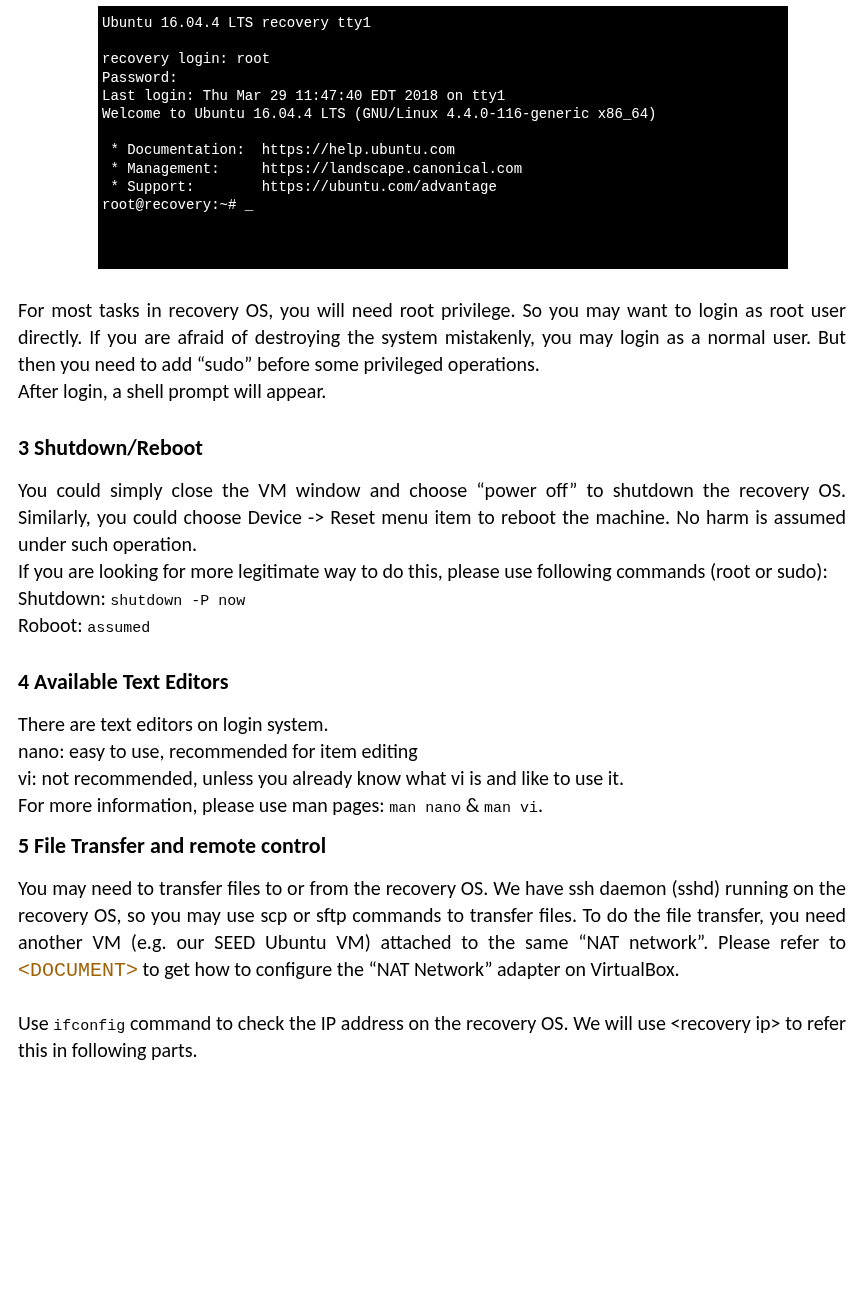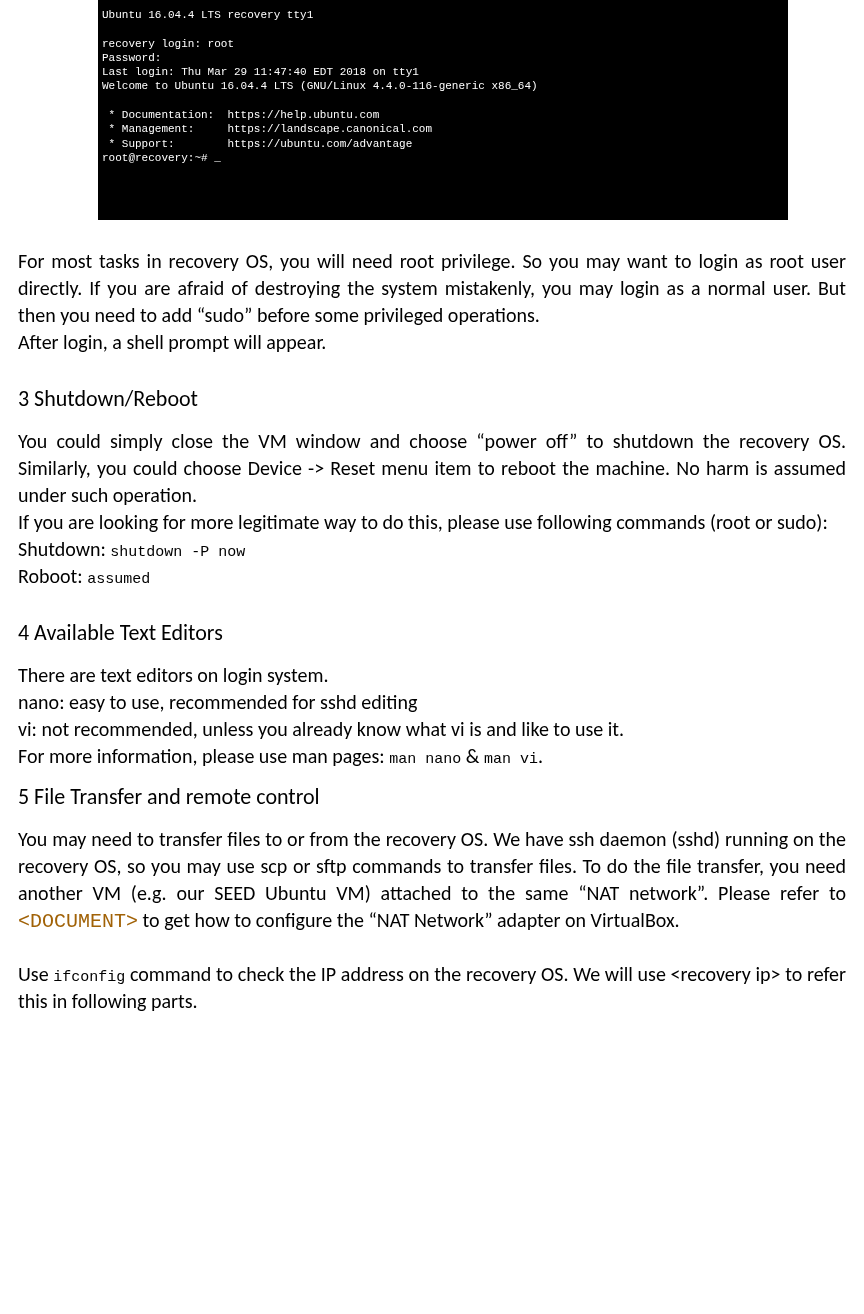--- a/index.html
+++ b/index.html
@@ -16,11 +16,11 @@
       background: #000;
       color: #fff;
       font-family: "Courier New", monospace;
-      font-size: 11px;
+      font-size: 14px;
       line-height: 1.3;
       white-space: pre;
       padding: 8px 4px 55px 4px;
-      margin: 0 58px 28px 80px;
+      margin: 6px 58px 28px 80px;
       letter-spacing: 0px;
       overflow: hidden;
     }

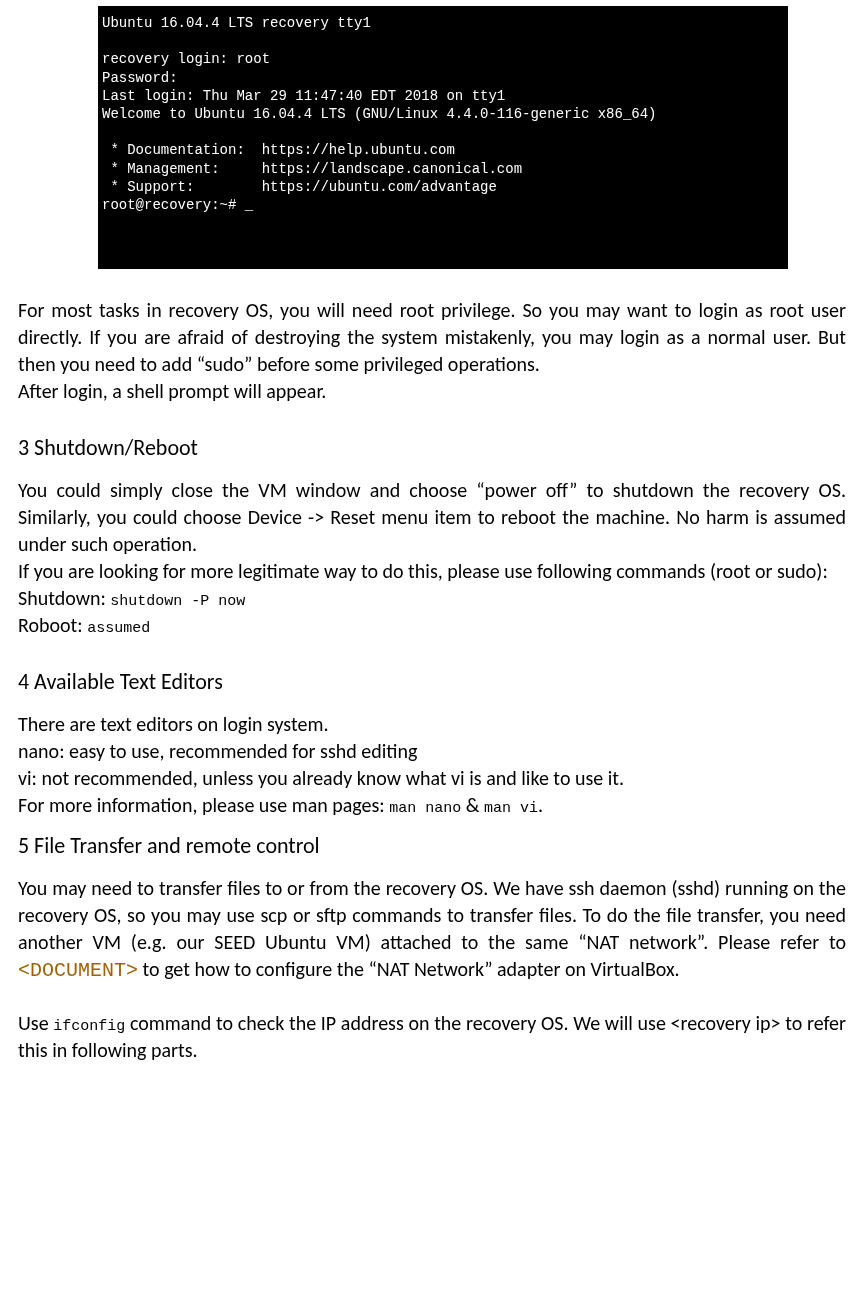--- a/index.html
+++ b/index.html
@@ -27,7 +27,7 @@
     .justify { text-align: justify; }
     .para { margin-bottom: 0; }
     h2 {
-      font-weight: normal;
+      font-weight: bold;
       font-size: 22px;
       margin-top: 28px;
       margin-bottom: 14px;

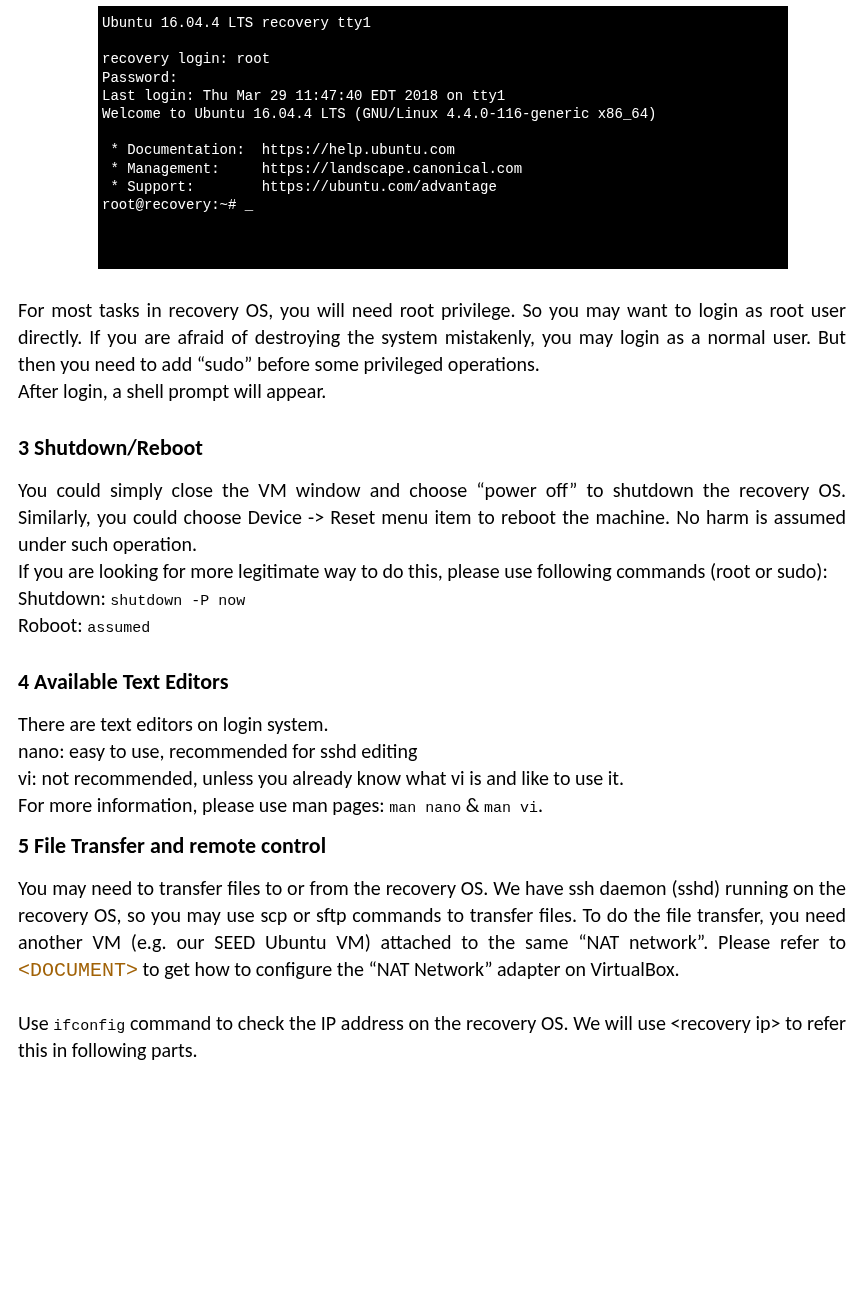--- a/index.html
+++ b/index.html
@@ -66,7 +66,7 @@
 
 <h2>4 Available Text Editors</h2>
 <p class="para">There are text editors on login system.</p>
-<p class="para">nano: easy to use, recommended for sshd editing</p>
+<p class="para">nano: easy to use, recommended for item editing</p>
 <p class="para">vi: not recommended, unless you already know what vi is and like to use it.</p>
 <p class="para"><span>For more information, please use man pages: </span><code class="inline">man nano</code><span> &amp; </span><code class="inline">man vi</code><span>.</span></p>
 

